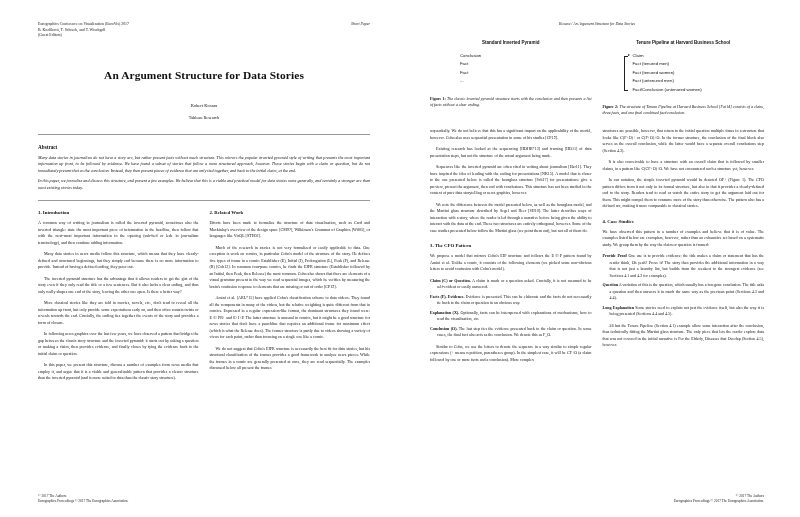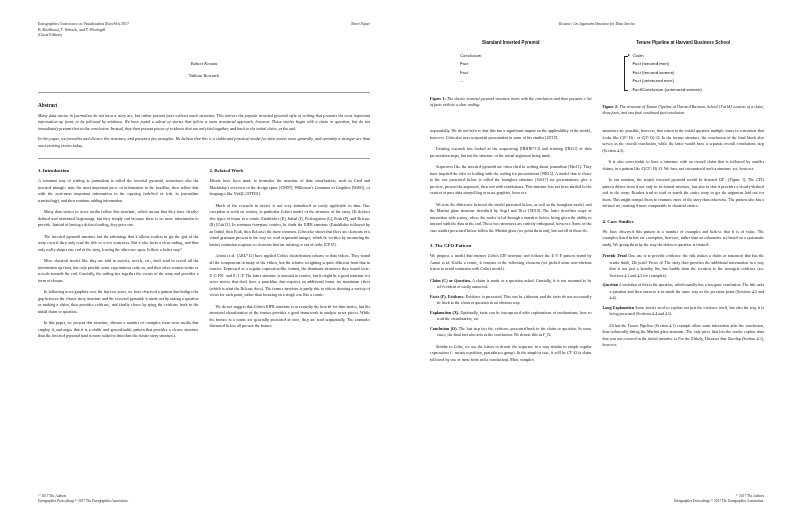--- a/index.html
+++ b/index.html
@@ -214,6 +214,7 @@
       <div class="ital">Short Paper</div>
     </div>
 
+    <h1 class="title">An Argument Structure for Data Stories</h1>
     <div class="author">Robert Kosara</div>
     <div class="affil">Tableau Research</div>
 

